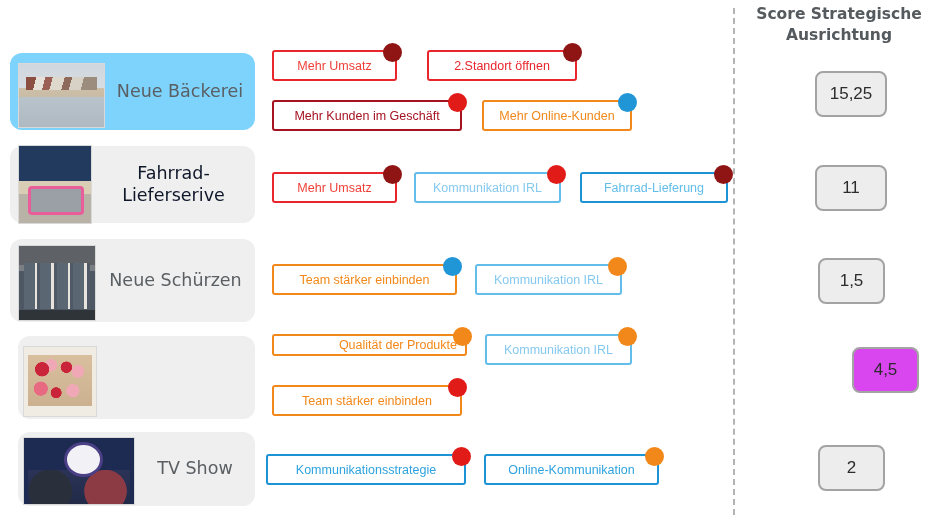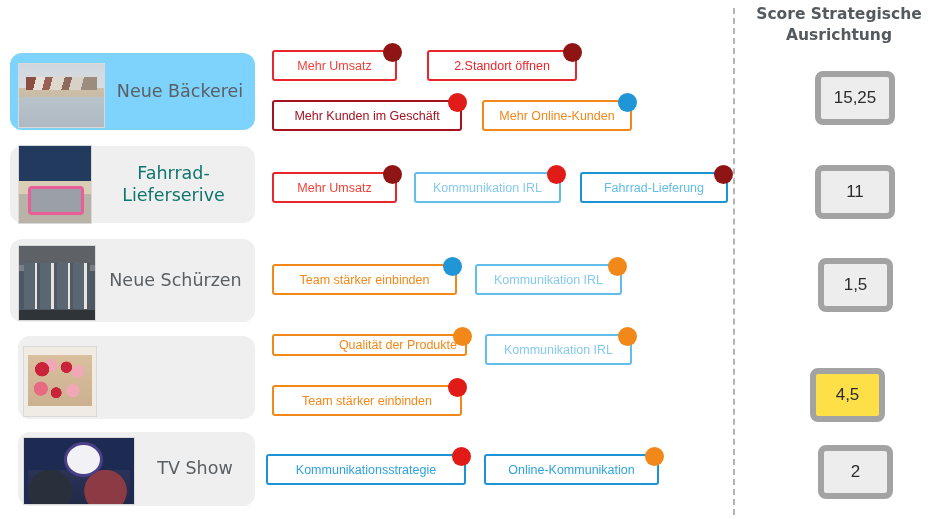--- a/index.html
+++ b/index.html
@@ -110,7 +110,7 @@
   .score-box{
     position:absolute;
     background:#ededed;
-    border:6px solid #a3a3a3;
+    border:2px solid #a3a3a3;
     border-radius:8px;
     display:flex;align-items:center;justify-content:center;
     font-family:"Liberation Sans", sans-serif;

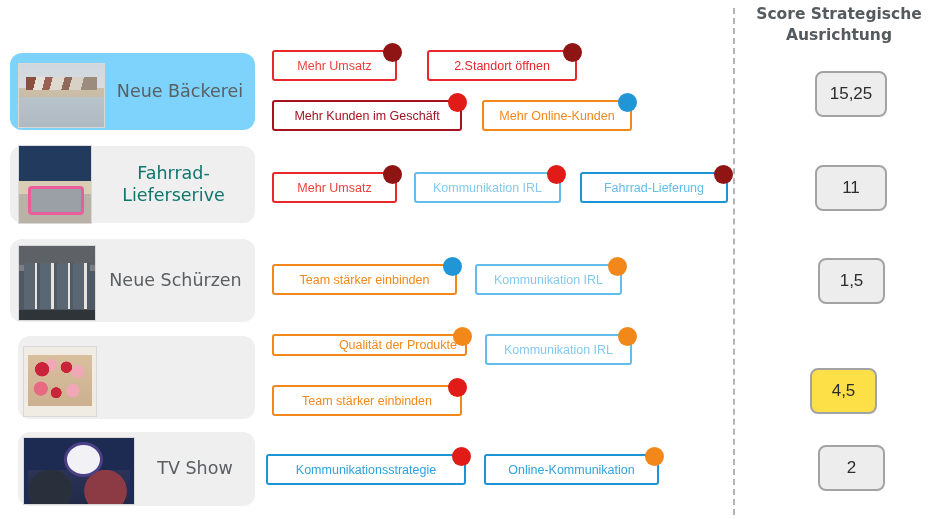--- a/index.html
+++ b/index.html
@@ -155,7 +155,7 @@
       </div>
       <div class="card" style="left: 10px; top: 146px; width: 245px; height: 77px; background: rgb(239, 239, 239);">
         <div class="card-thumb thumb-bike" style="margin-left: 8px; margin-top: 0px; width: 72px; height: 77px;"></div>
-        <div class="card-label" style="color: #0f766e; white-space: pre-line;">Fahrrad-
+        <div class="card-label" style="color: #0f172a; white-space: pre-line;">Fahrrad-
 Lieferserive</div>
       </div>
       <div class="card" style="left: 10px; top: 239px; width: 245px; height: 83px; background: rgb(239, 239, 239);">

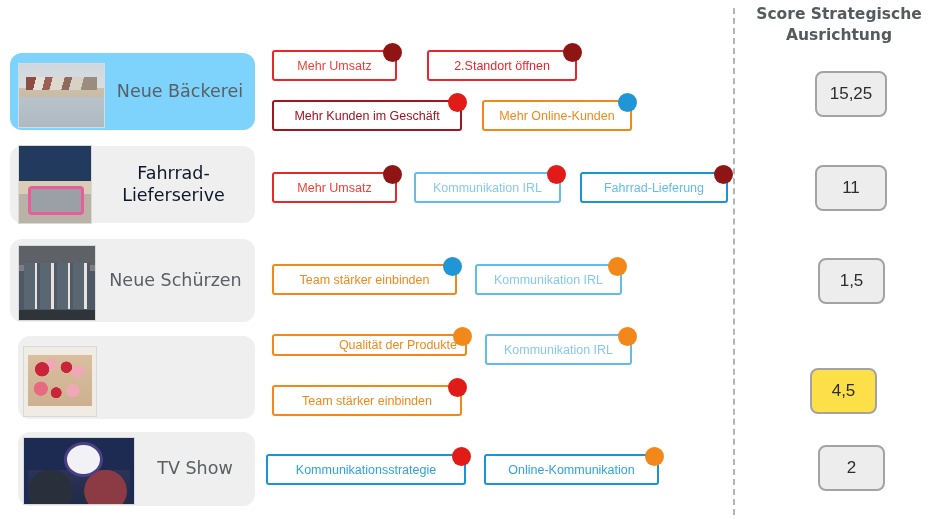--- a/index.html
+++ b/index.html
@@ -238,7 +238,7 @@
       <div class="score-box" style="left: 818px; top: 258px; width: 63px; height: 42px; background: rgb(237, 237, 237);">
         <span>1,5</span>
       </div>
-      <div class="score-box" style="left: 810px; top: 347px; width: 63px; height: 42px; background: #fde047; margin-top: 21px;">
+      <div class="score-box" style="left: 852px; top: 347px; width: 63px; height: 42px; background: #d946ef;">
         <span>4,5</span>
       </div>
       <div class="score-box" style="left: 818px; top: 445px; width: 63px; height: 42px; background: rgb(237, 237, 237);">

